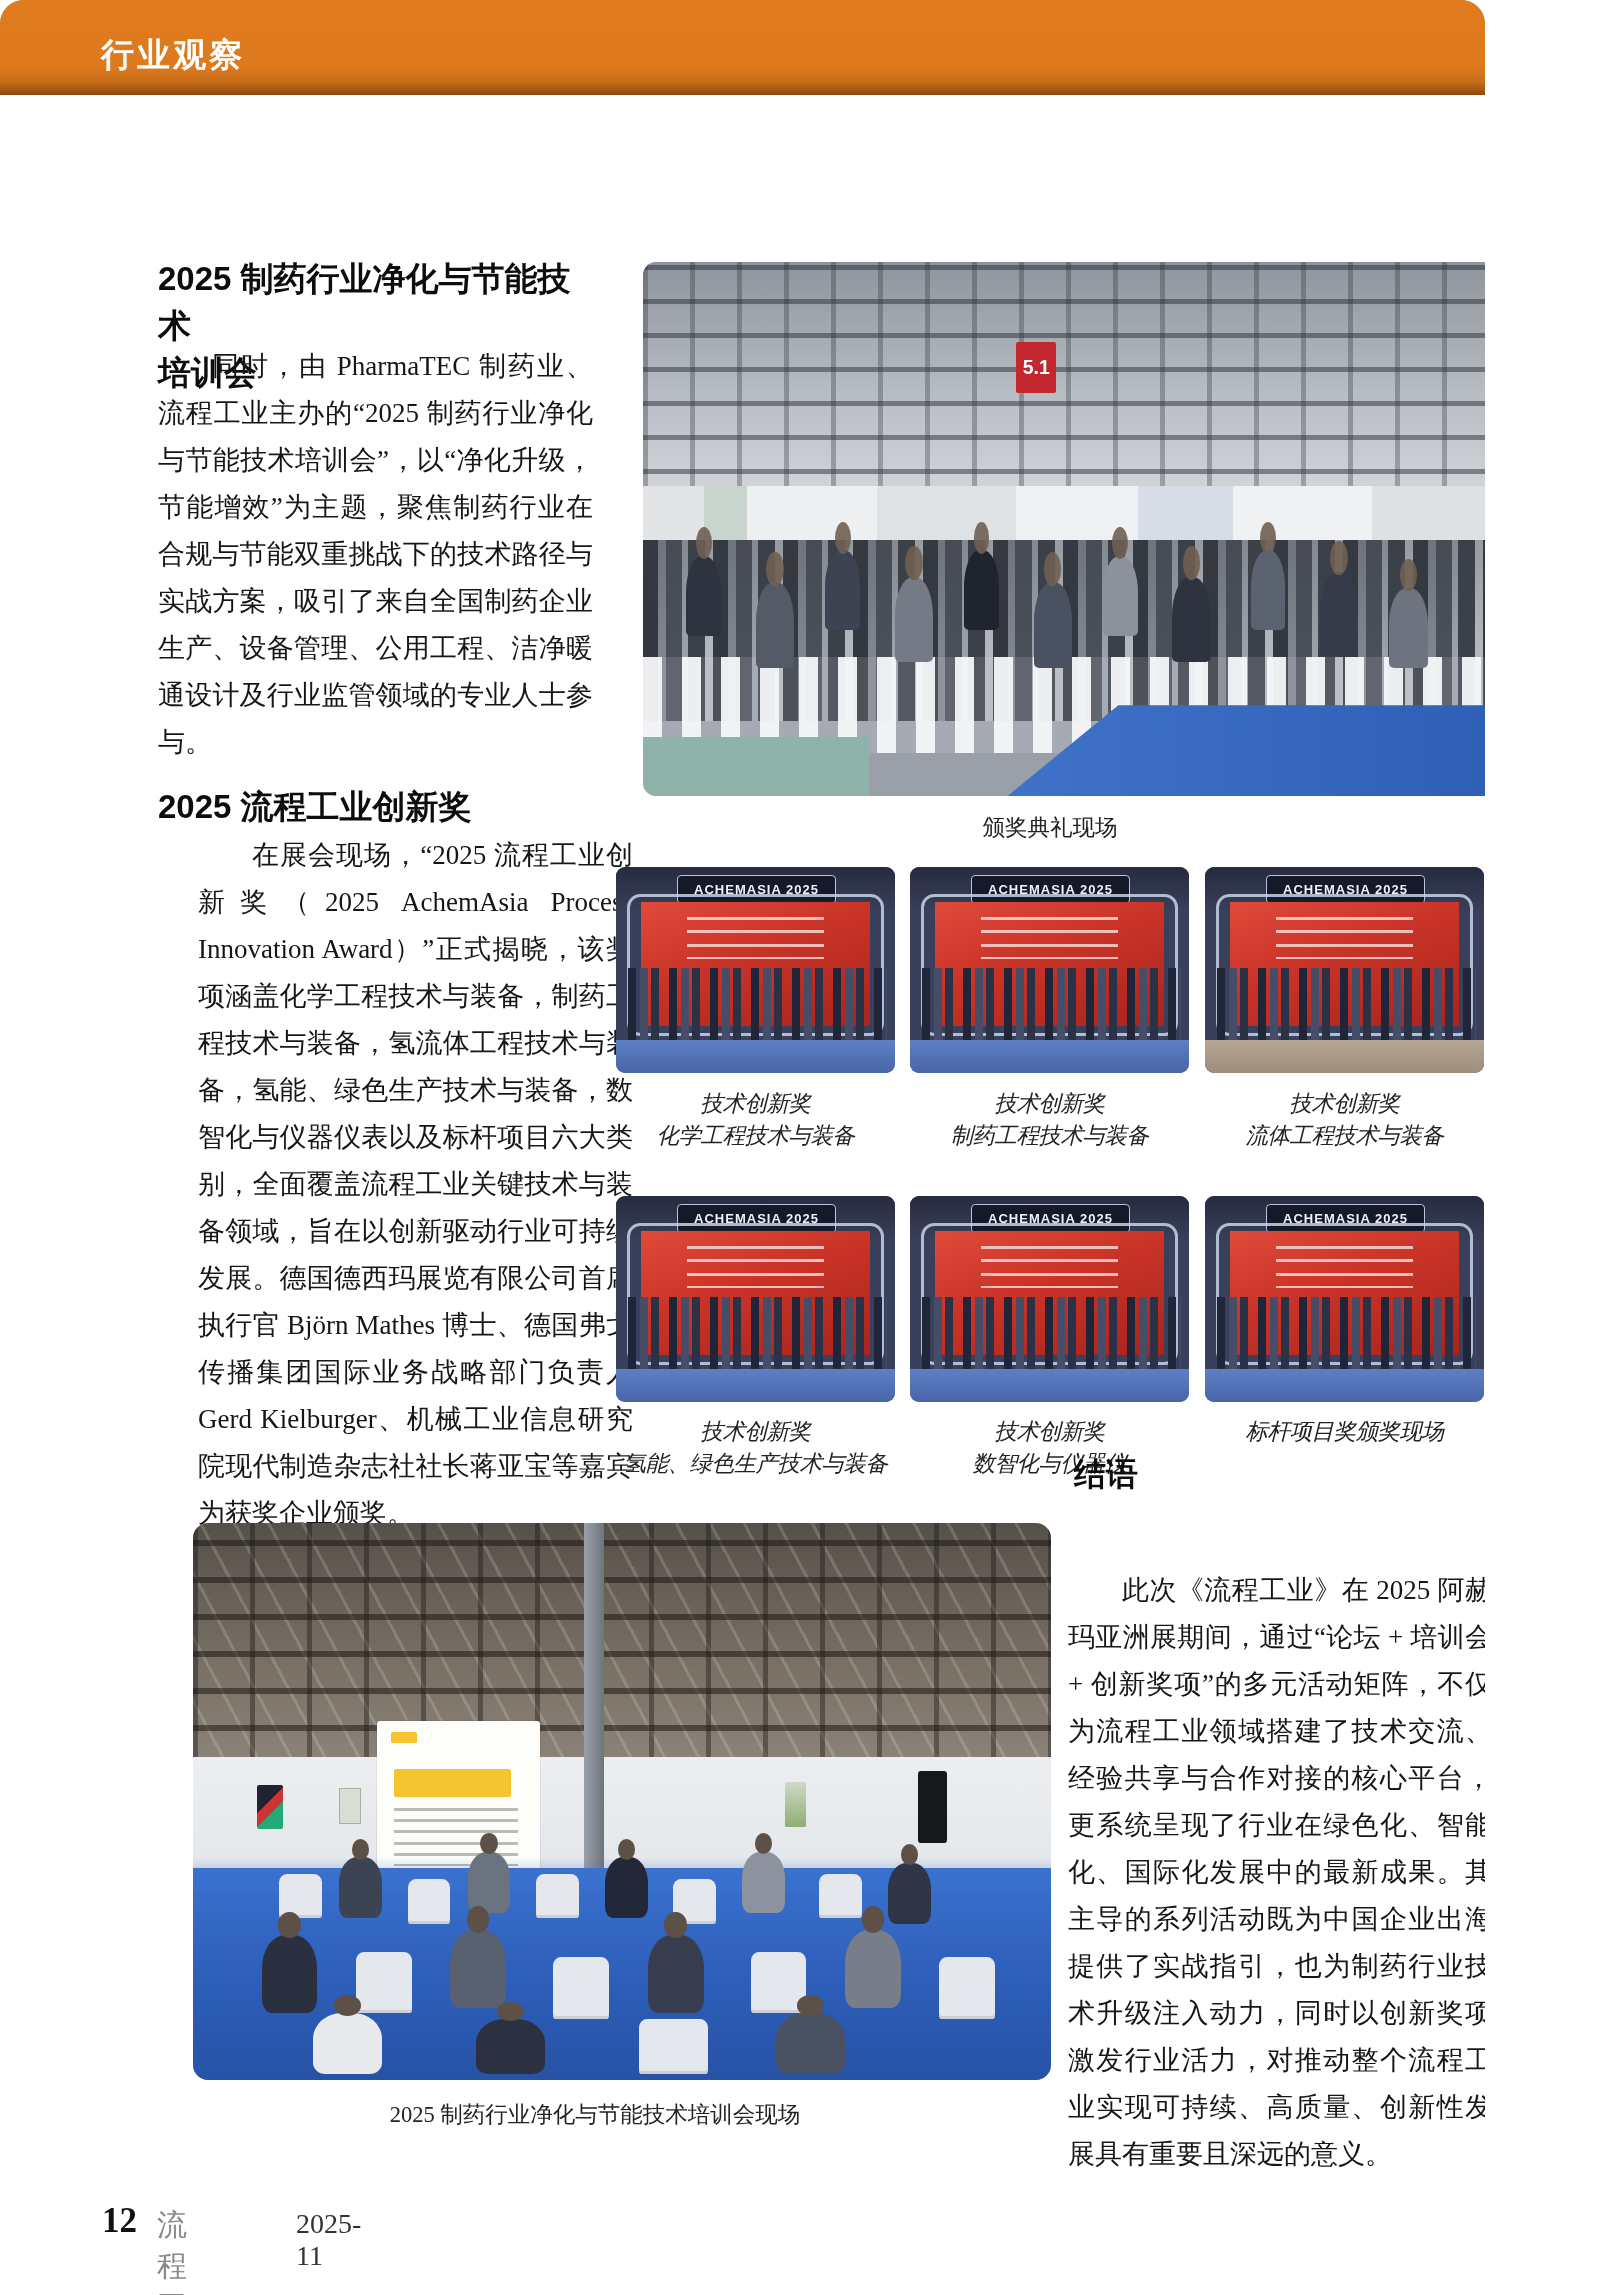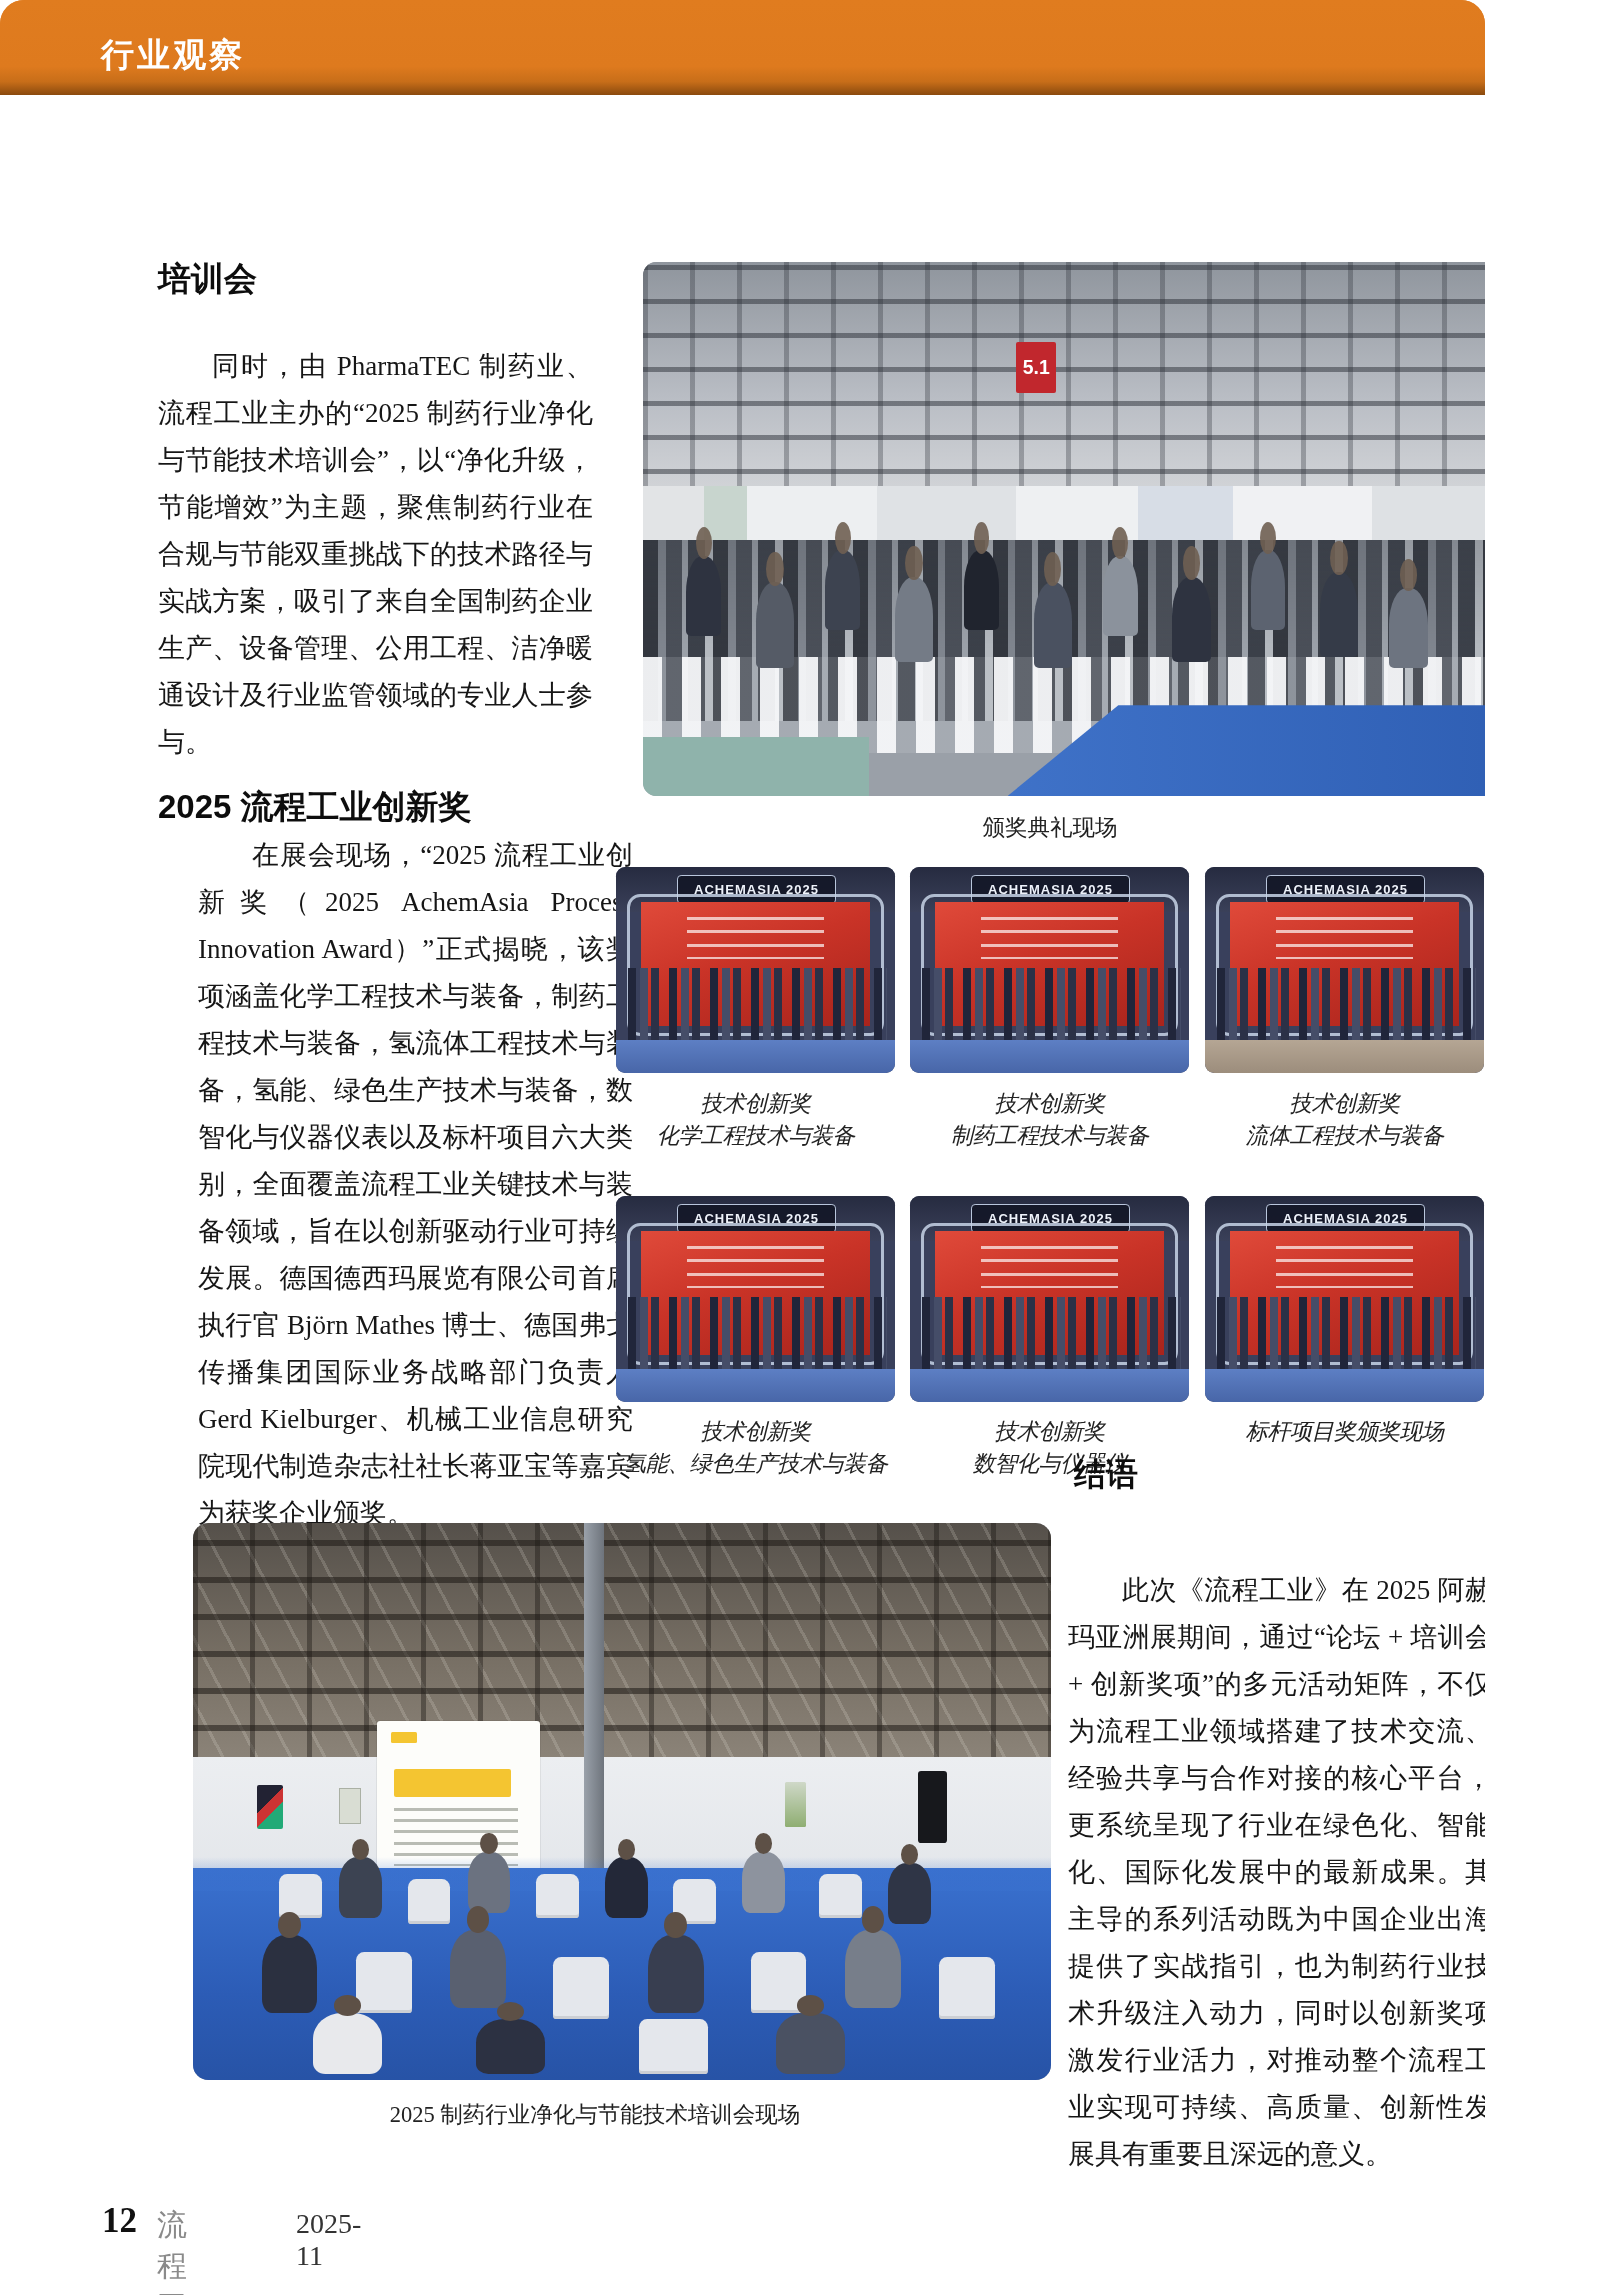--- a/index.html
+++ b/index.html
@@ -145,6 +145,7 @@
   </div>
 
   <div class="h-title" id="title1">
+    <div>2025 制药行业净化与节能技术</div>
     <div>培训会</div>
   </div>
   <div class="body-text" id="para1">同时，由 PharmaTEC 制药业、流程工业主办的“2025 制药行业净化与节能技术培训会”，以“净化升级，节能增效”为主题，聚焦制药行业在合规与节能双重挑战下的技术路径与实战方案，吸引了来自全国制药企业生产、设备管理、公用工程、洁净暖通设计及行业监管领域的专业人士参与。</div>

